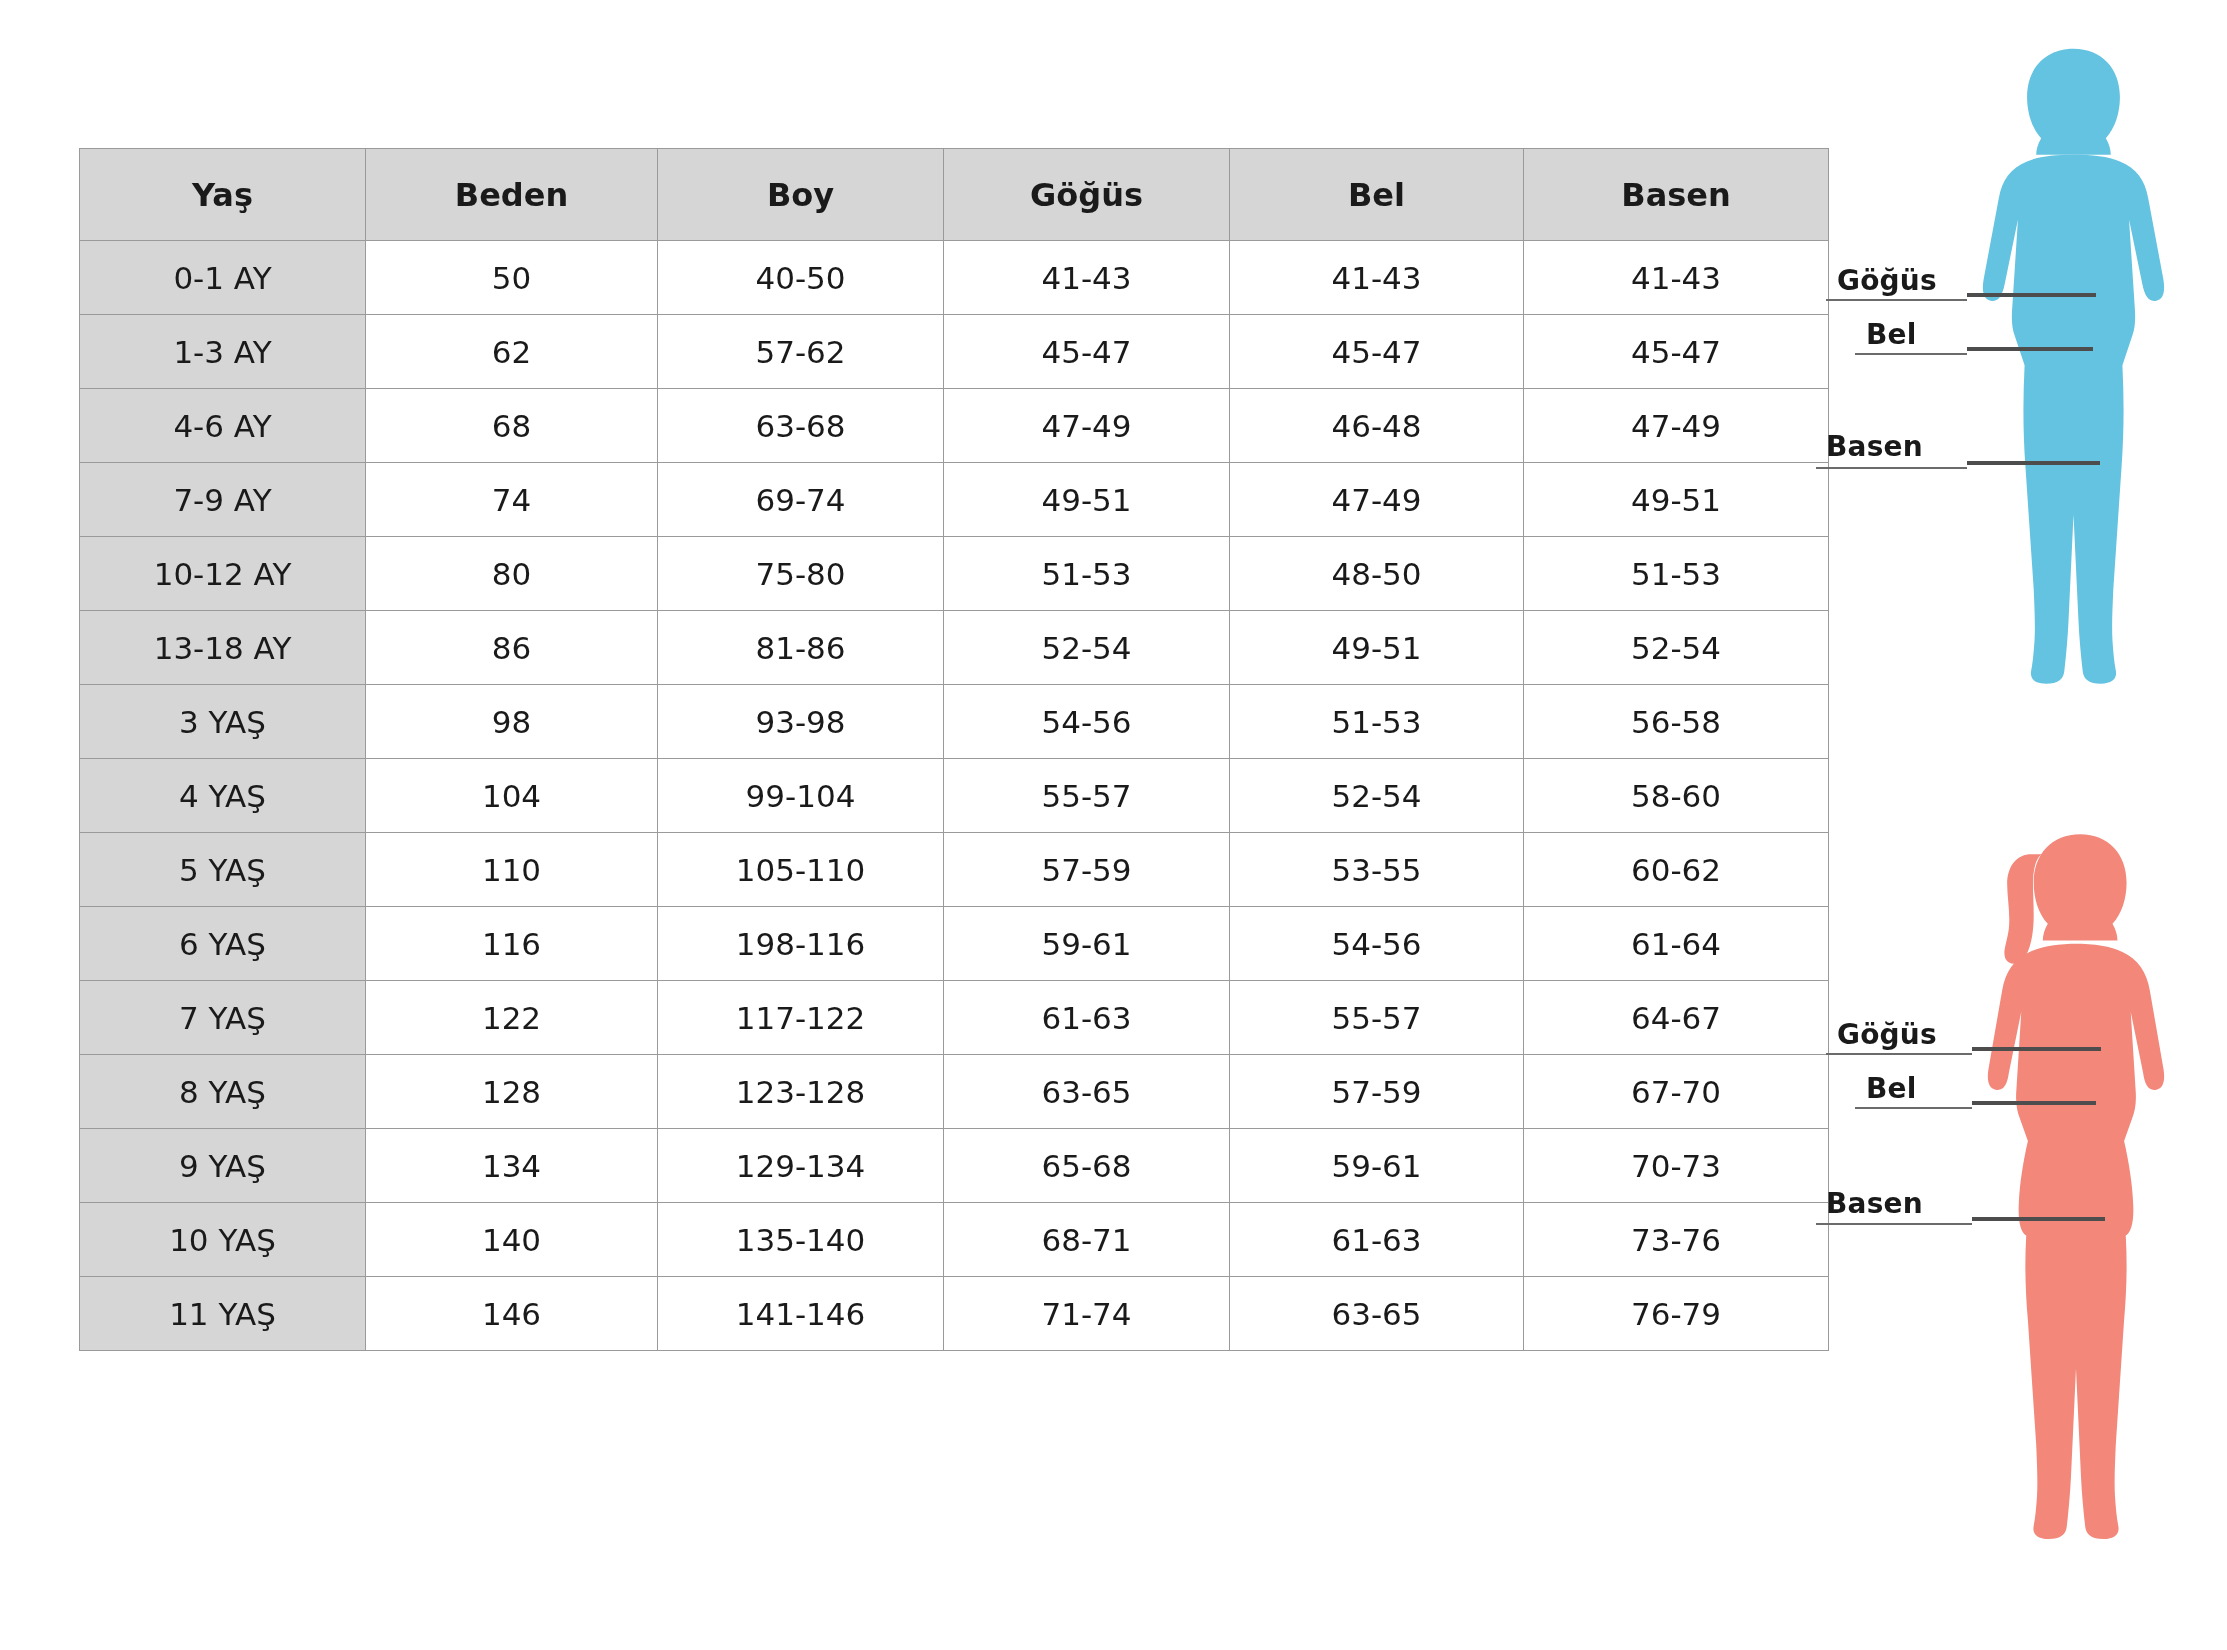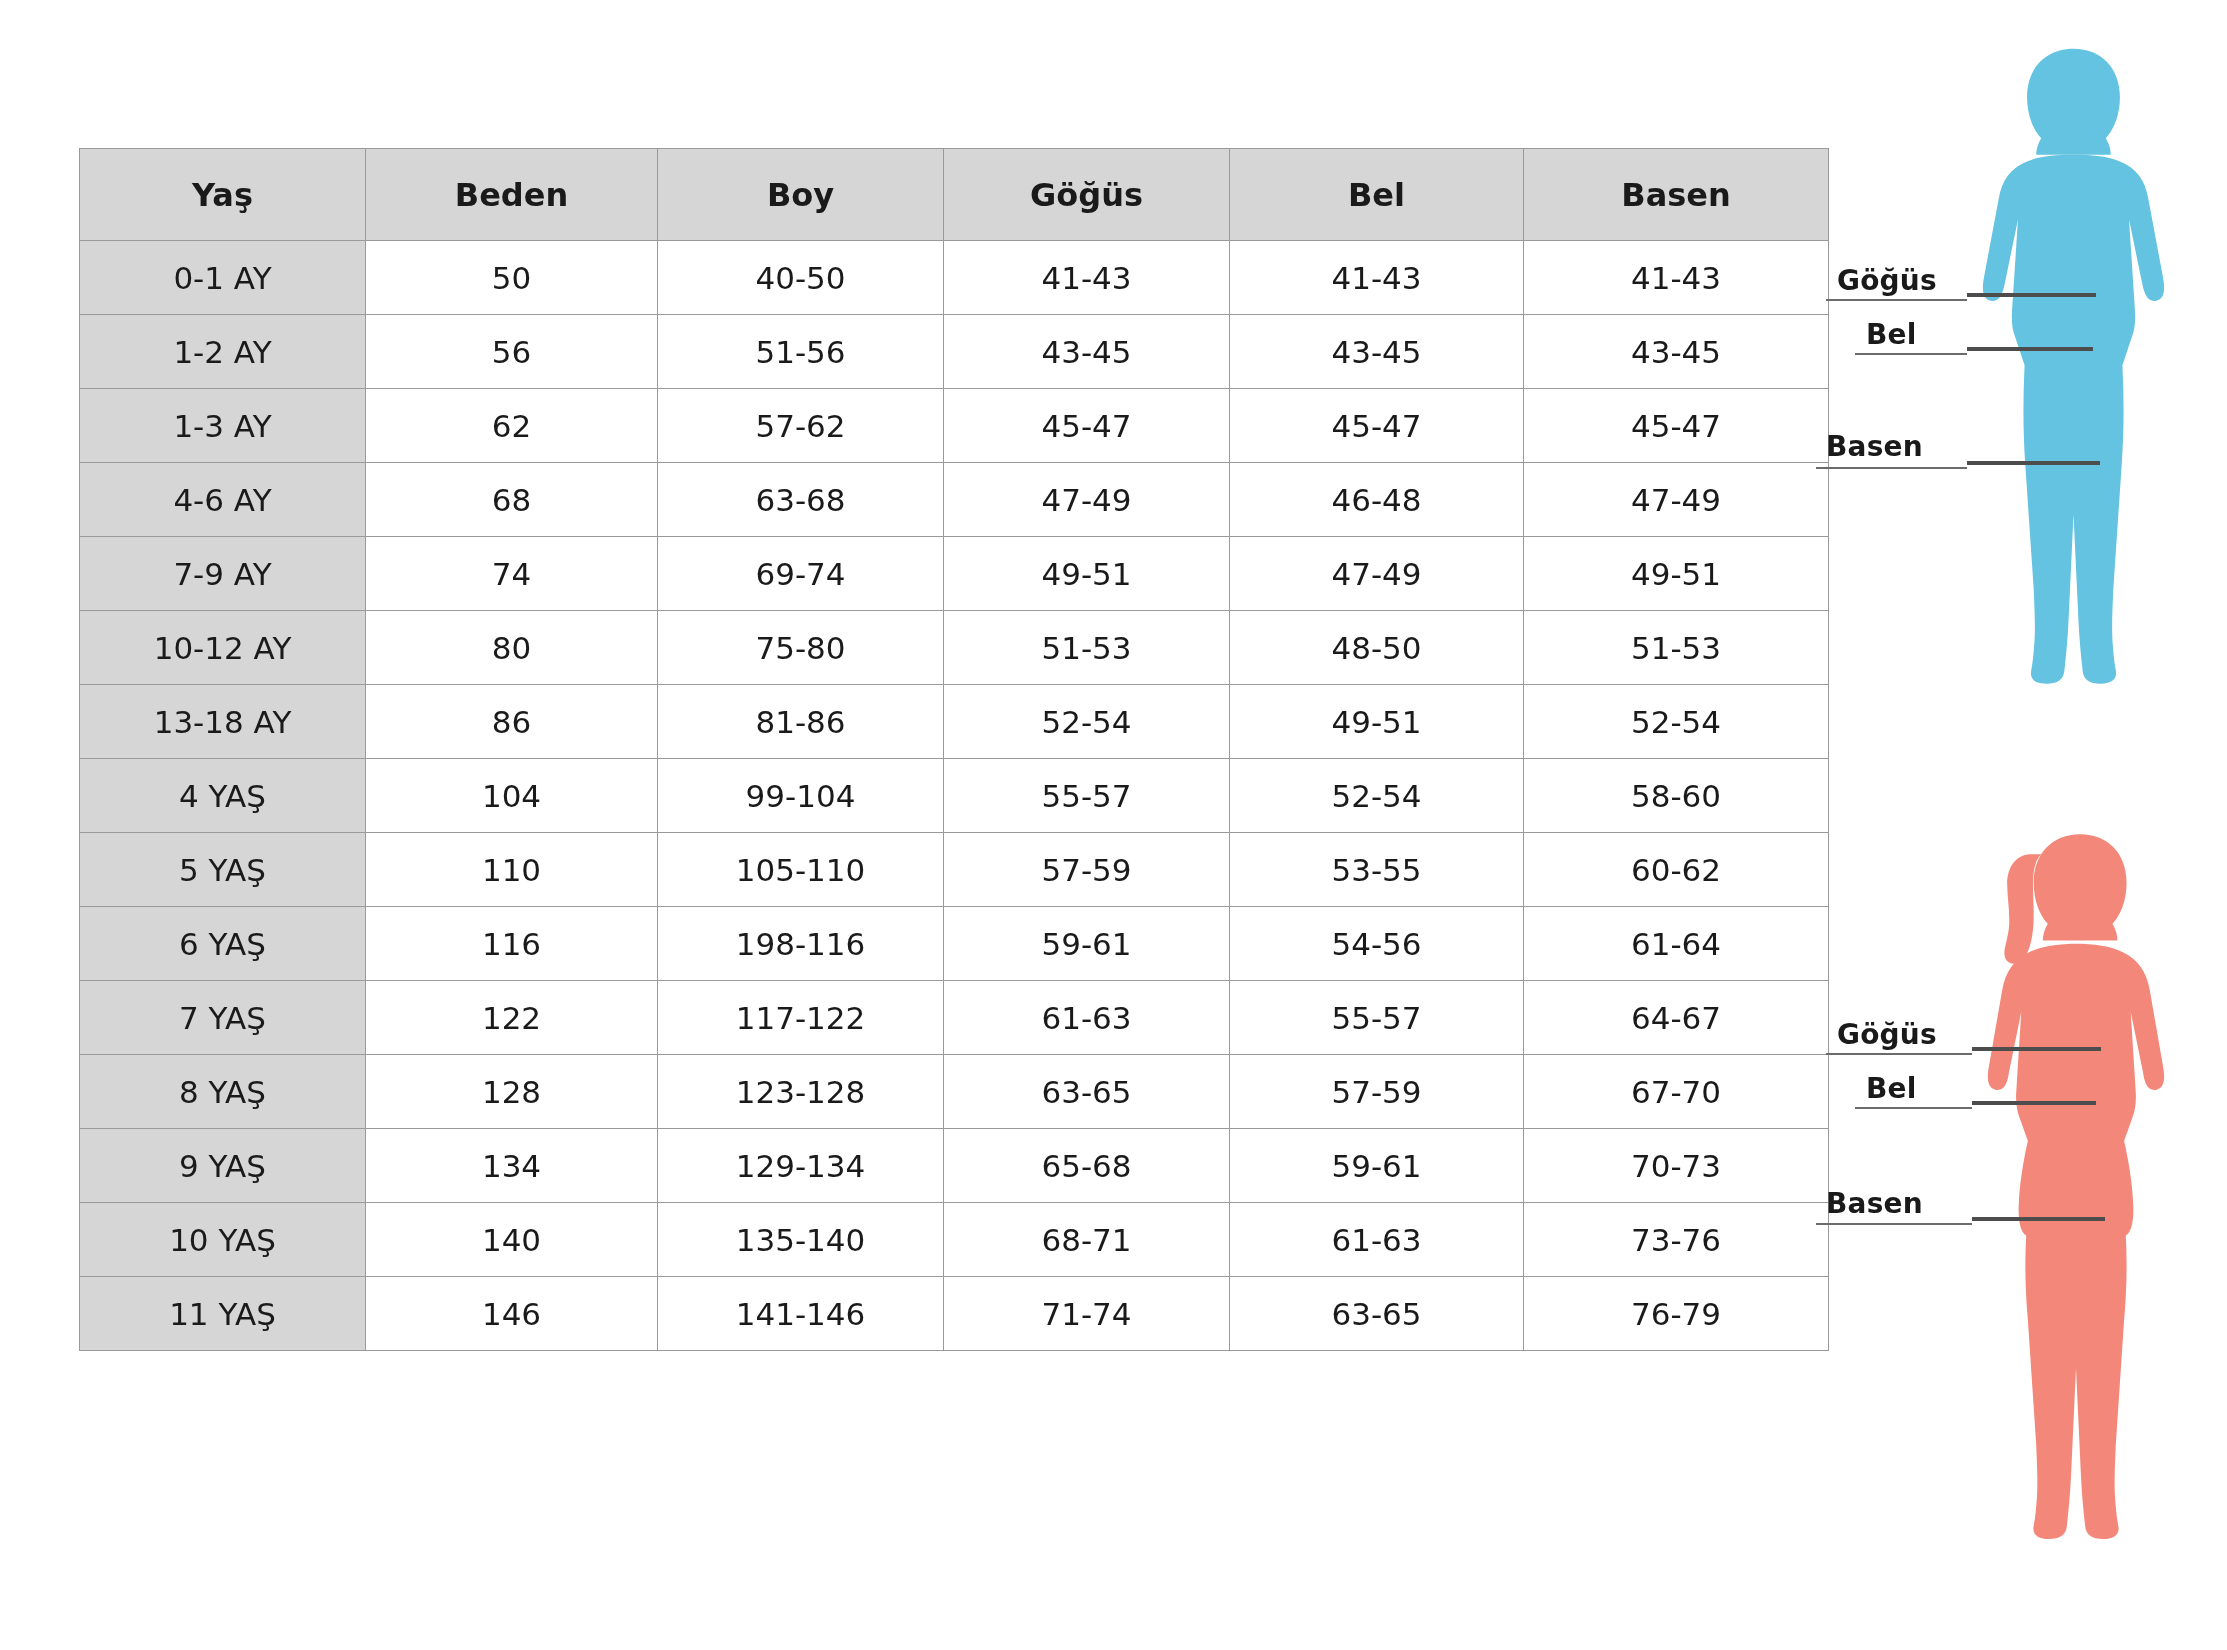--- a/index.html
+++ b/index.html
@@ -146,14 +146,6 @@
           <td>41-43</td>
           <td>41-43</td>
           <td>41-43</td>
-        </tr>
-        <tr>
-          <td class="age-col">1-2 AY</td>
-          <td>56</td>
-          <td>51-56</td>
-          <td>43-45</td>
-          <td>43-45</td>
-          <td>43-45</td>
         </tr>
         <tr>
           <td class="age-col">1-3 AY</td>

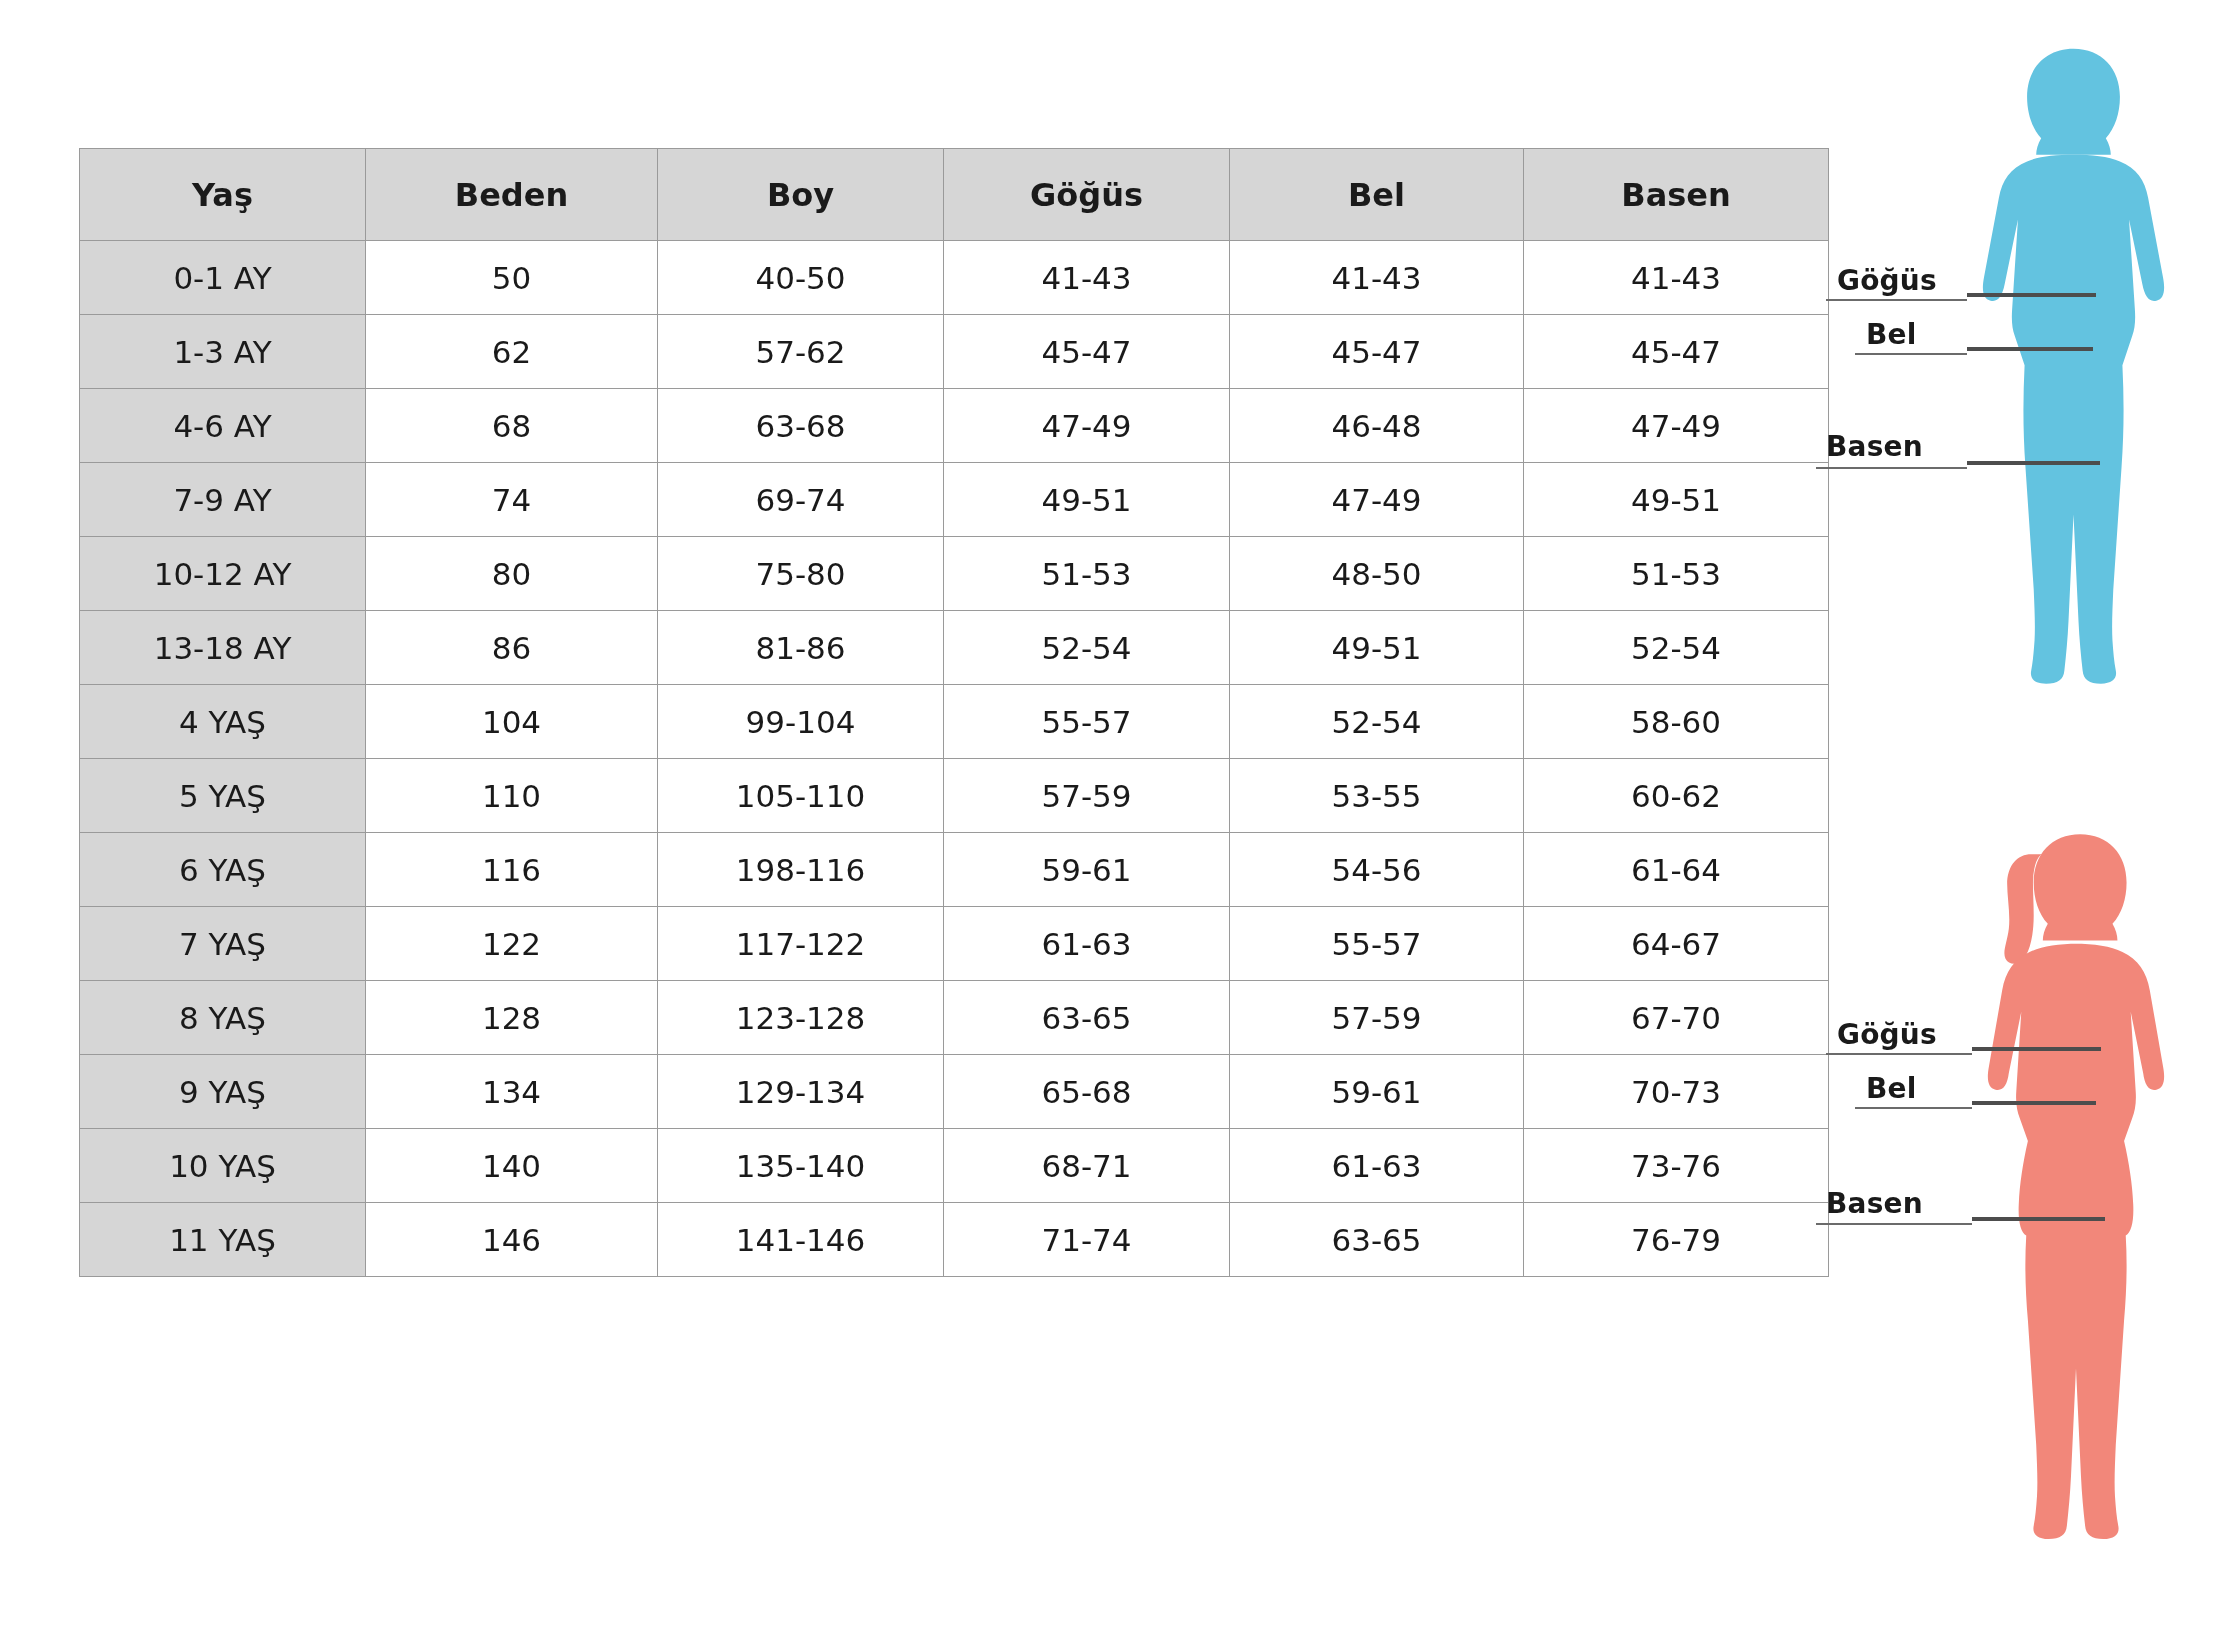--- a/index.html
+++ b/index.html
@@ -186,6 +186,14 @@
           <td>52-54</td>
           <td>49-51</td>
           <td>52-54</td>
+        </tr>
+        <tr>
+          <td class="age-col">3 YAŞ</td>
+          <td>98</td>
+          <td>93-98</td>
+          <td>54-56</td>
+          <td>51-53</td>
+          <td>56-58</td>
         </tr>
         <tr>
           <td class="age-col">4 YAŞ</td>

